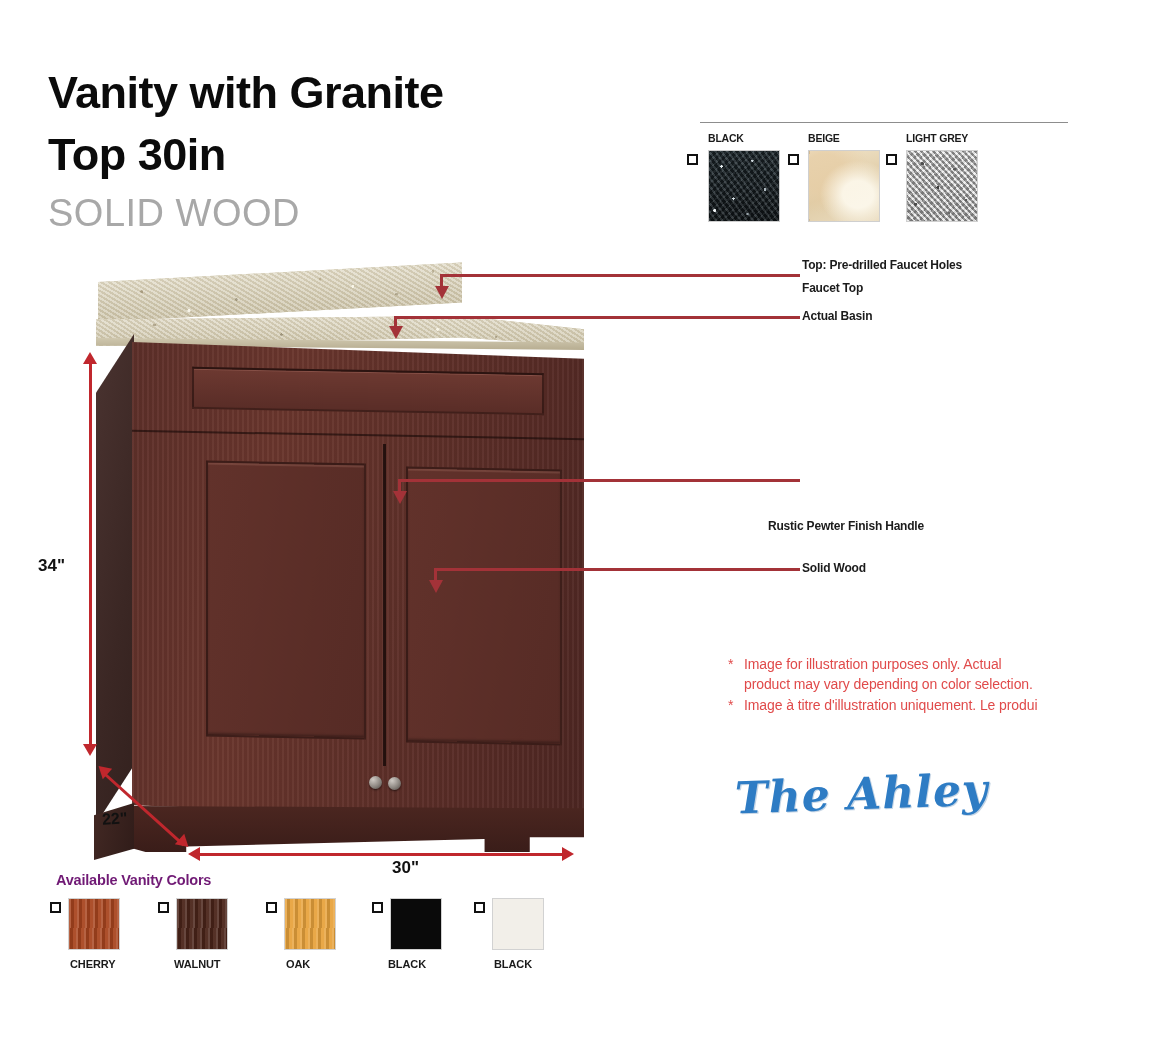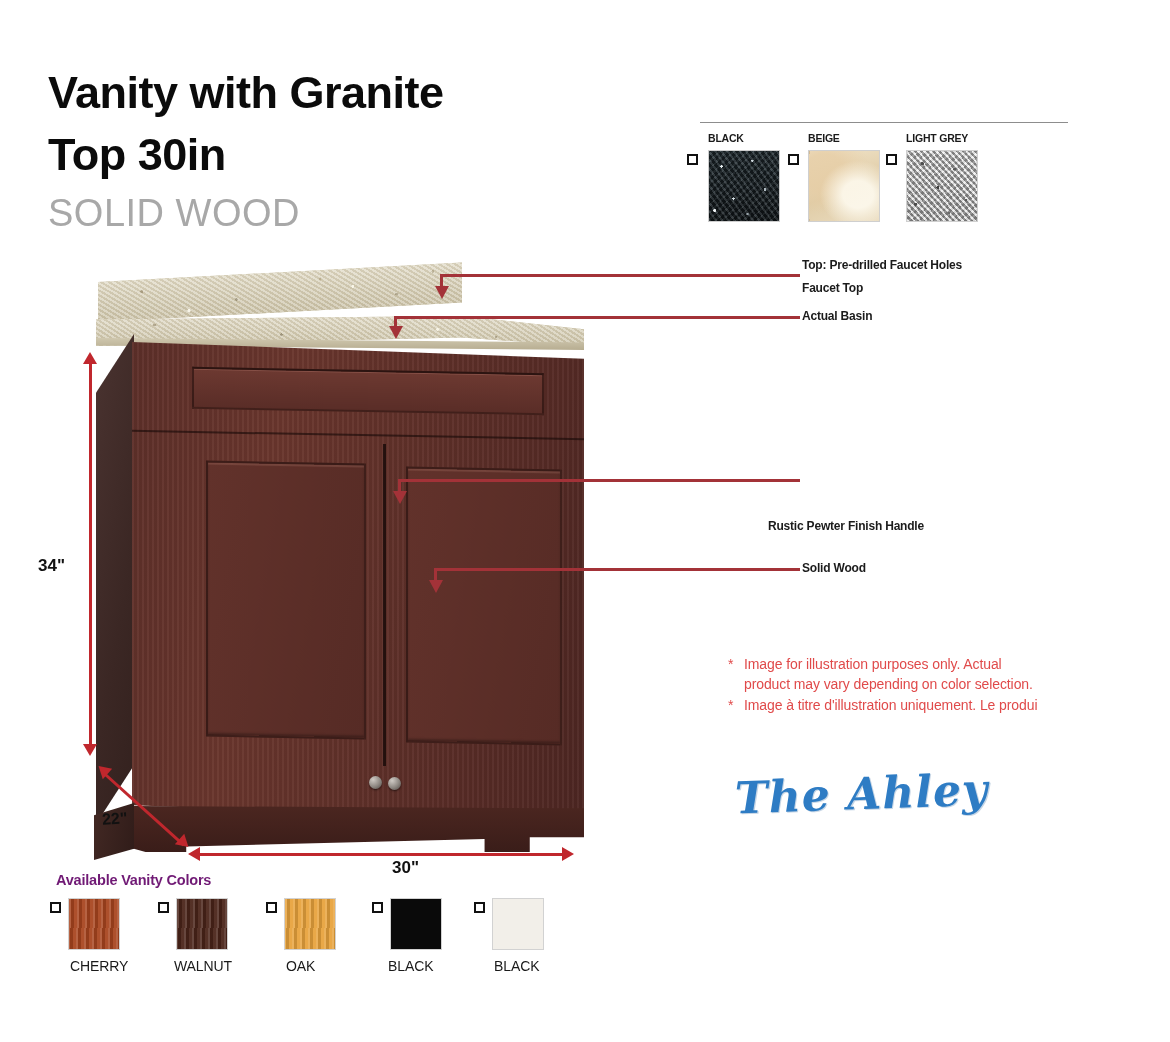--- a/index.html
+++ b/index.html
@@ -354,8 +354,8 @@
   }
   .vsw-label {
     position: absolute;
-    font-size: 14px;
-    font-weight: normal;
+    font-size: 11px;
+    font-weight: bold;
     color: #1a1a1a;
     letter-spacing: -0.1px;
   }

